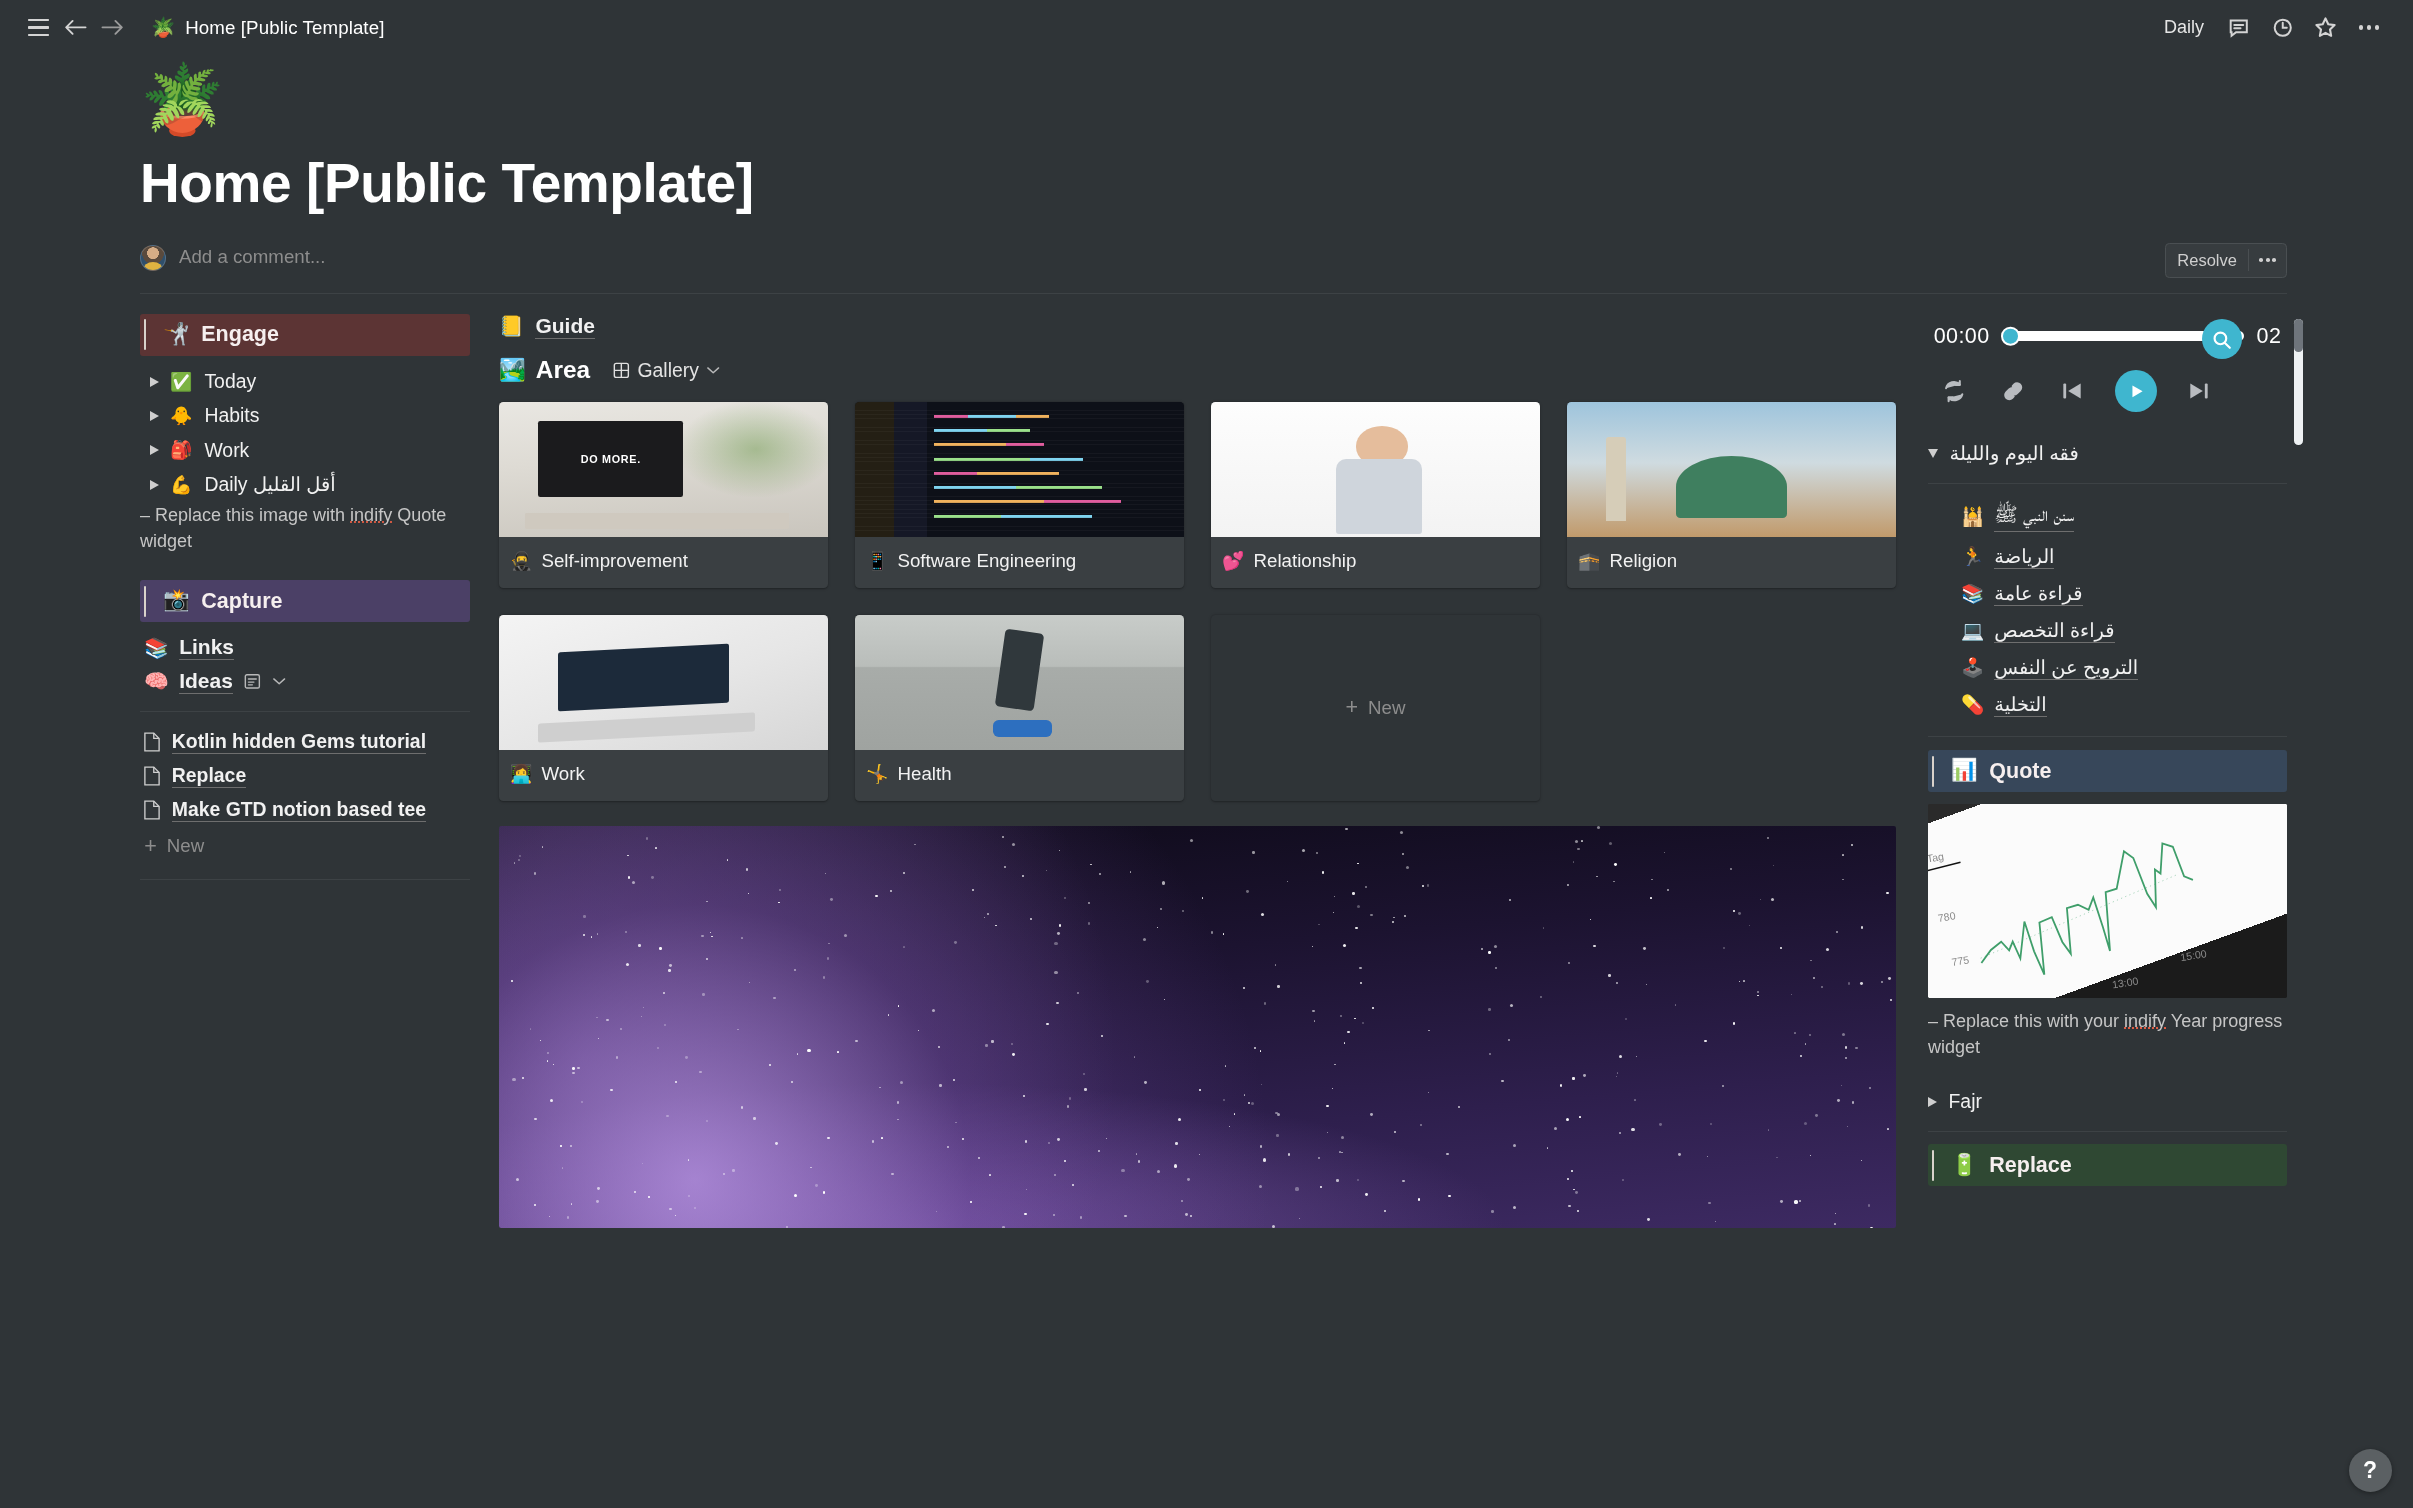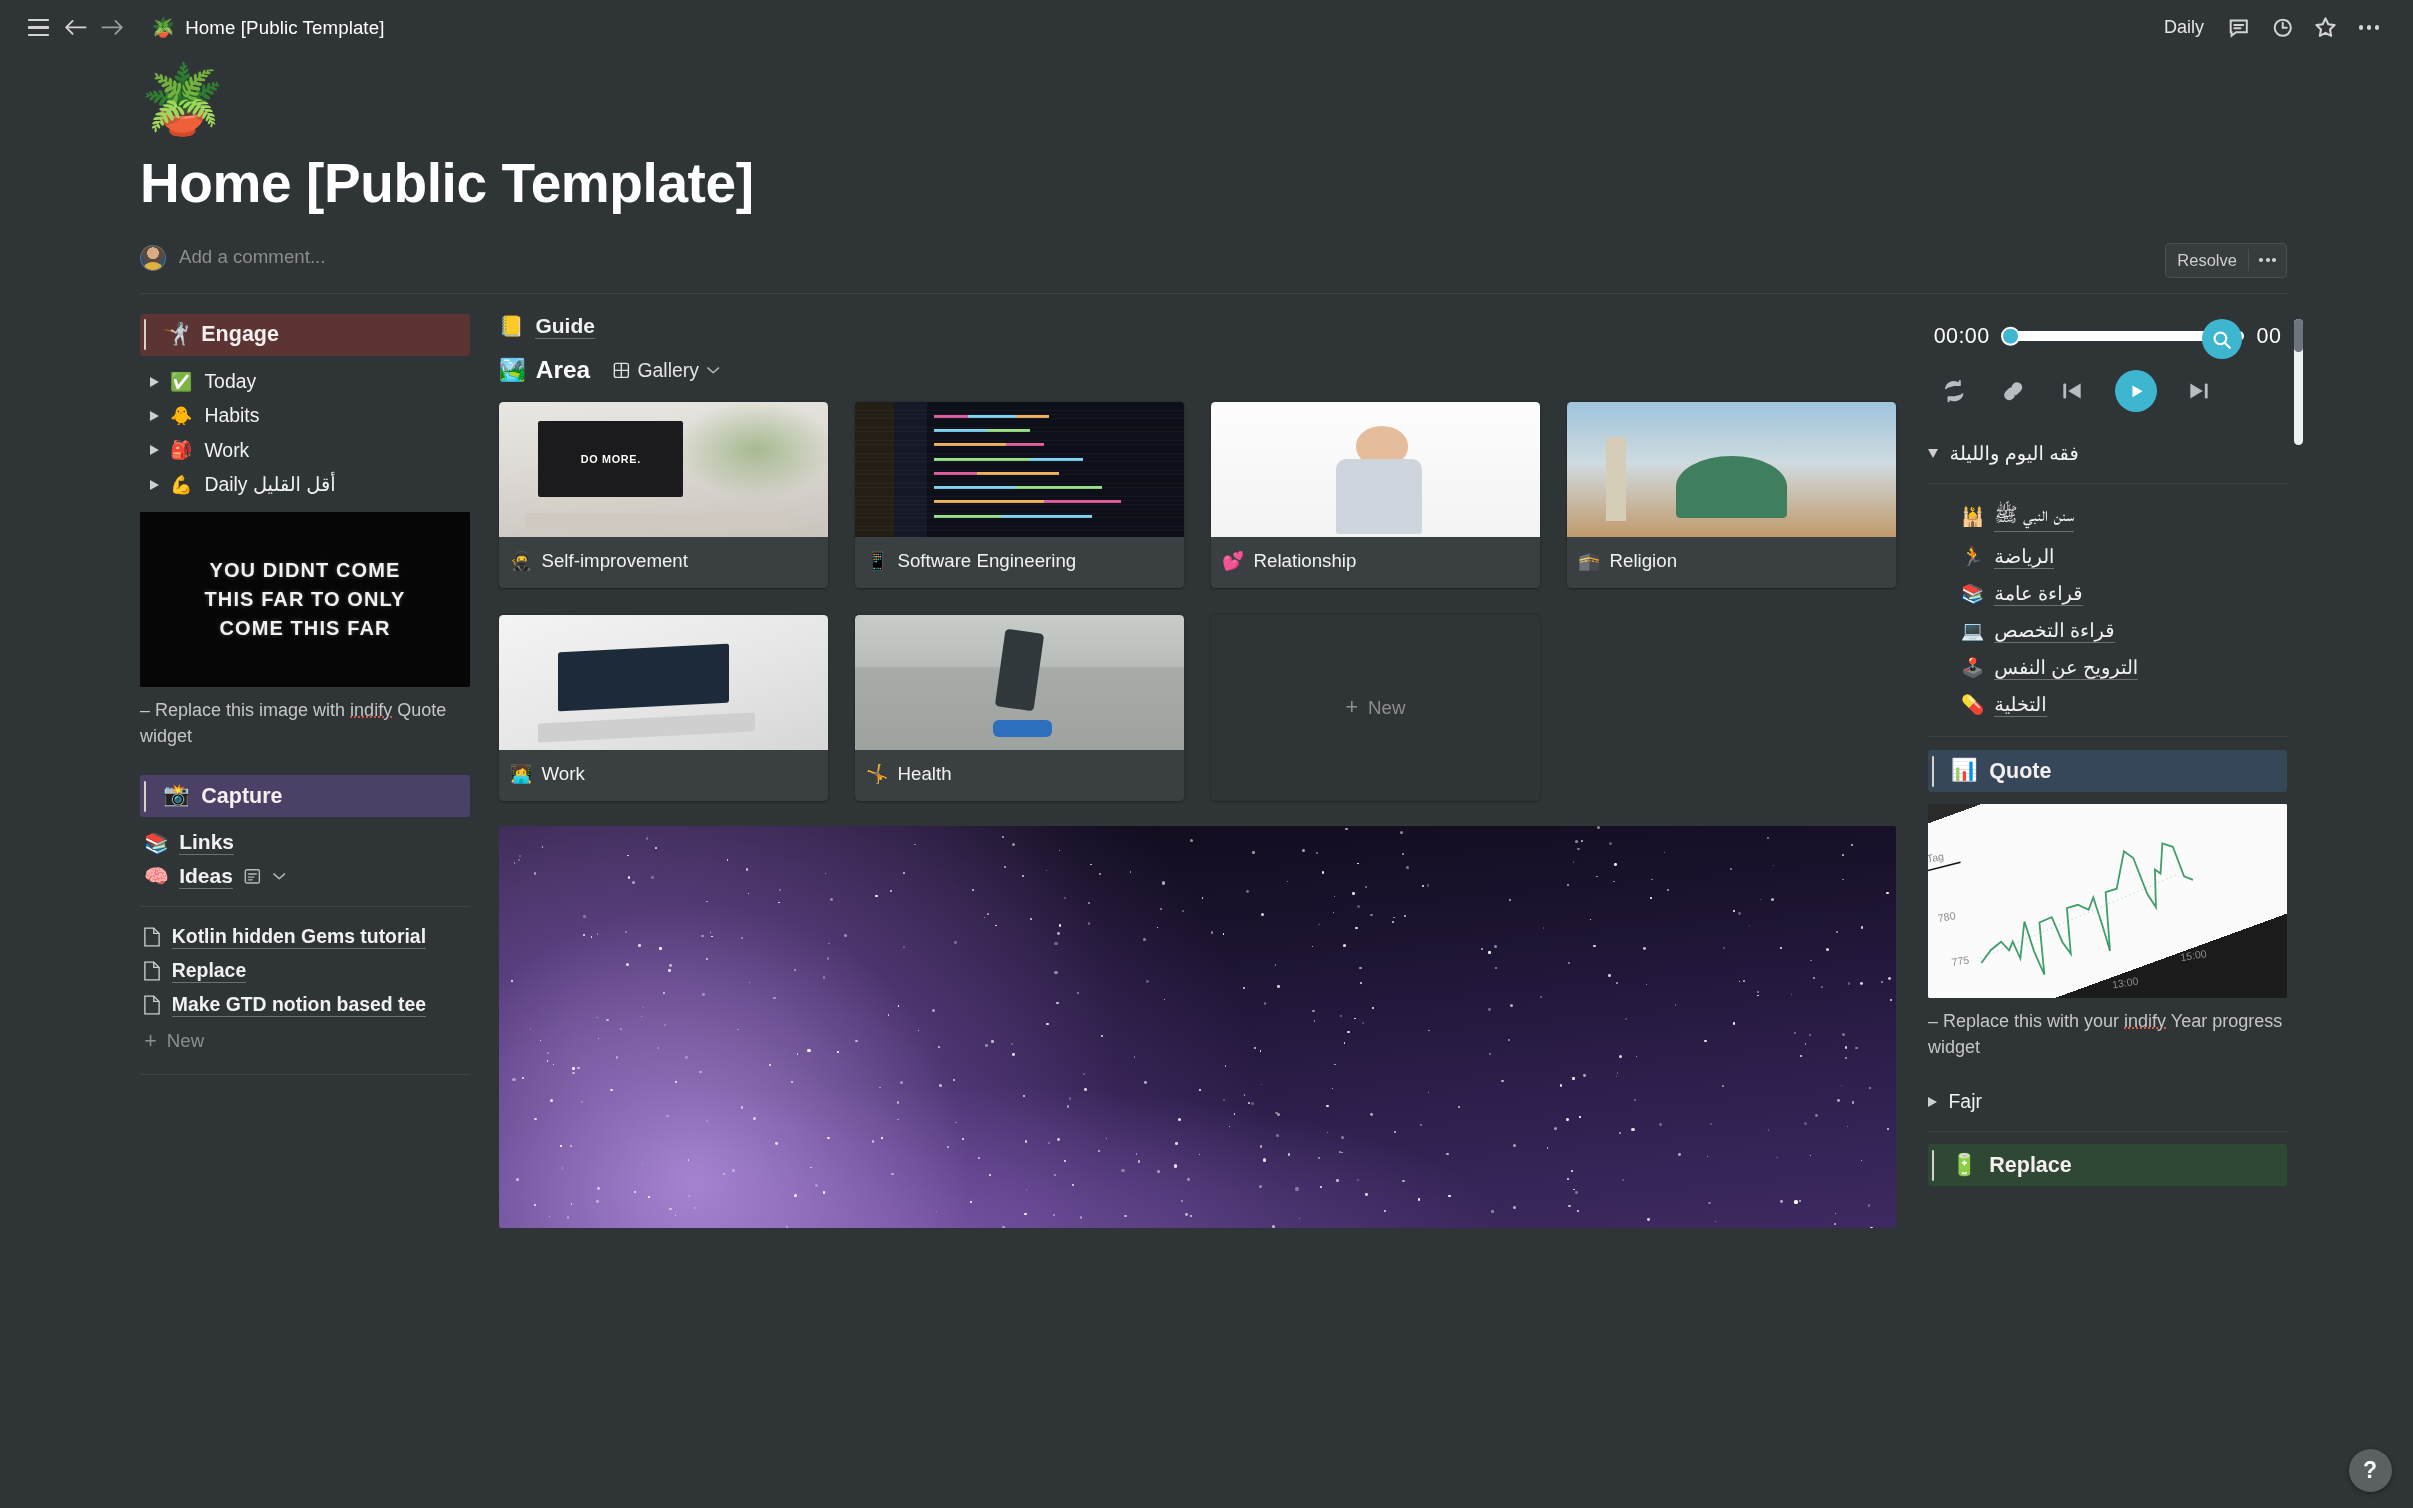--- a/index.html
+++ b/index.html
@@ -1040,7 +1040,7 @@
             <div class="pbar">
               <span class="knob"></span>
             </div>
-            <span class="time">00</span>
+            <span class="time">02</span>
           </div>
           <div class="search-circle">
             <svg width="21.5" height="21.5" viewBox="0 0 24 24" fill="none" stroke="#fff" stroke-width="2.4">

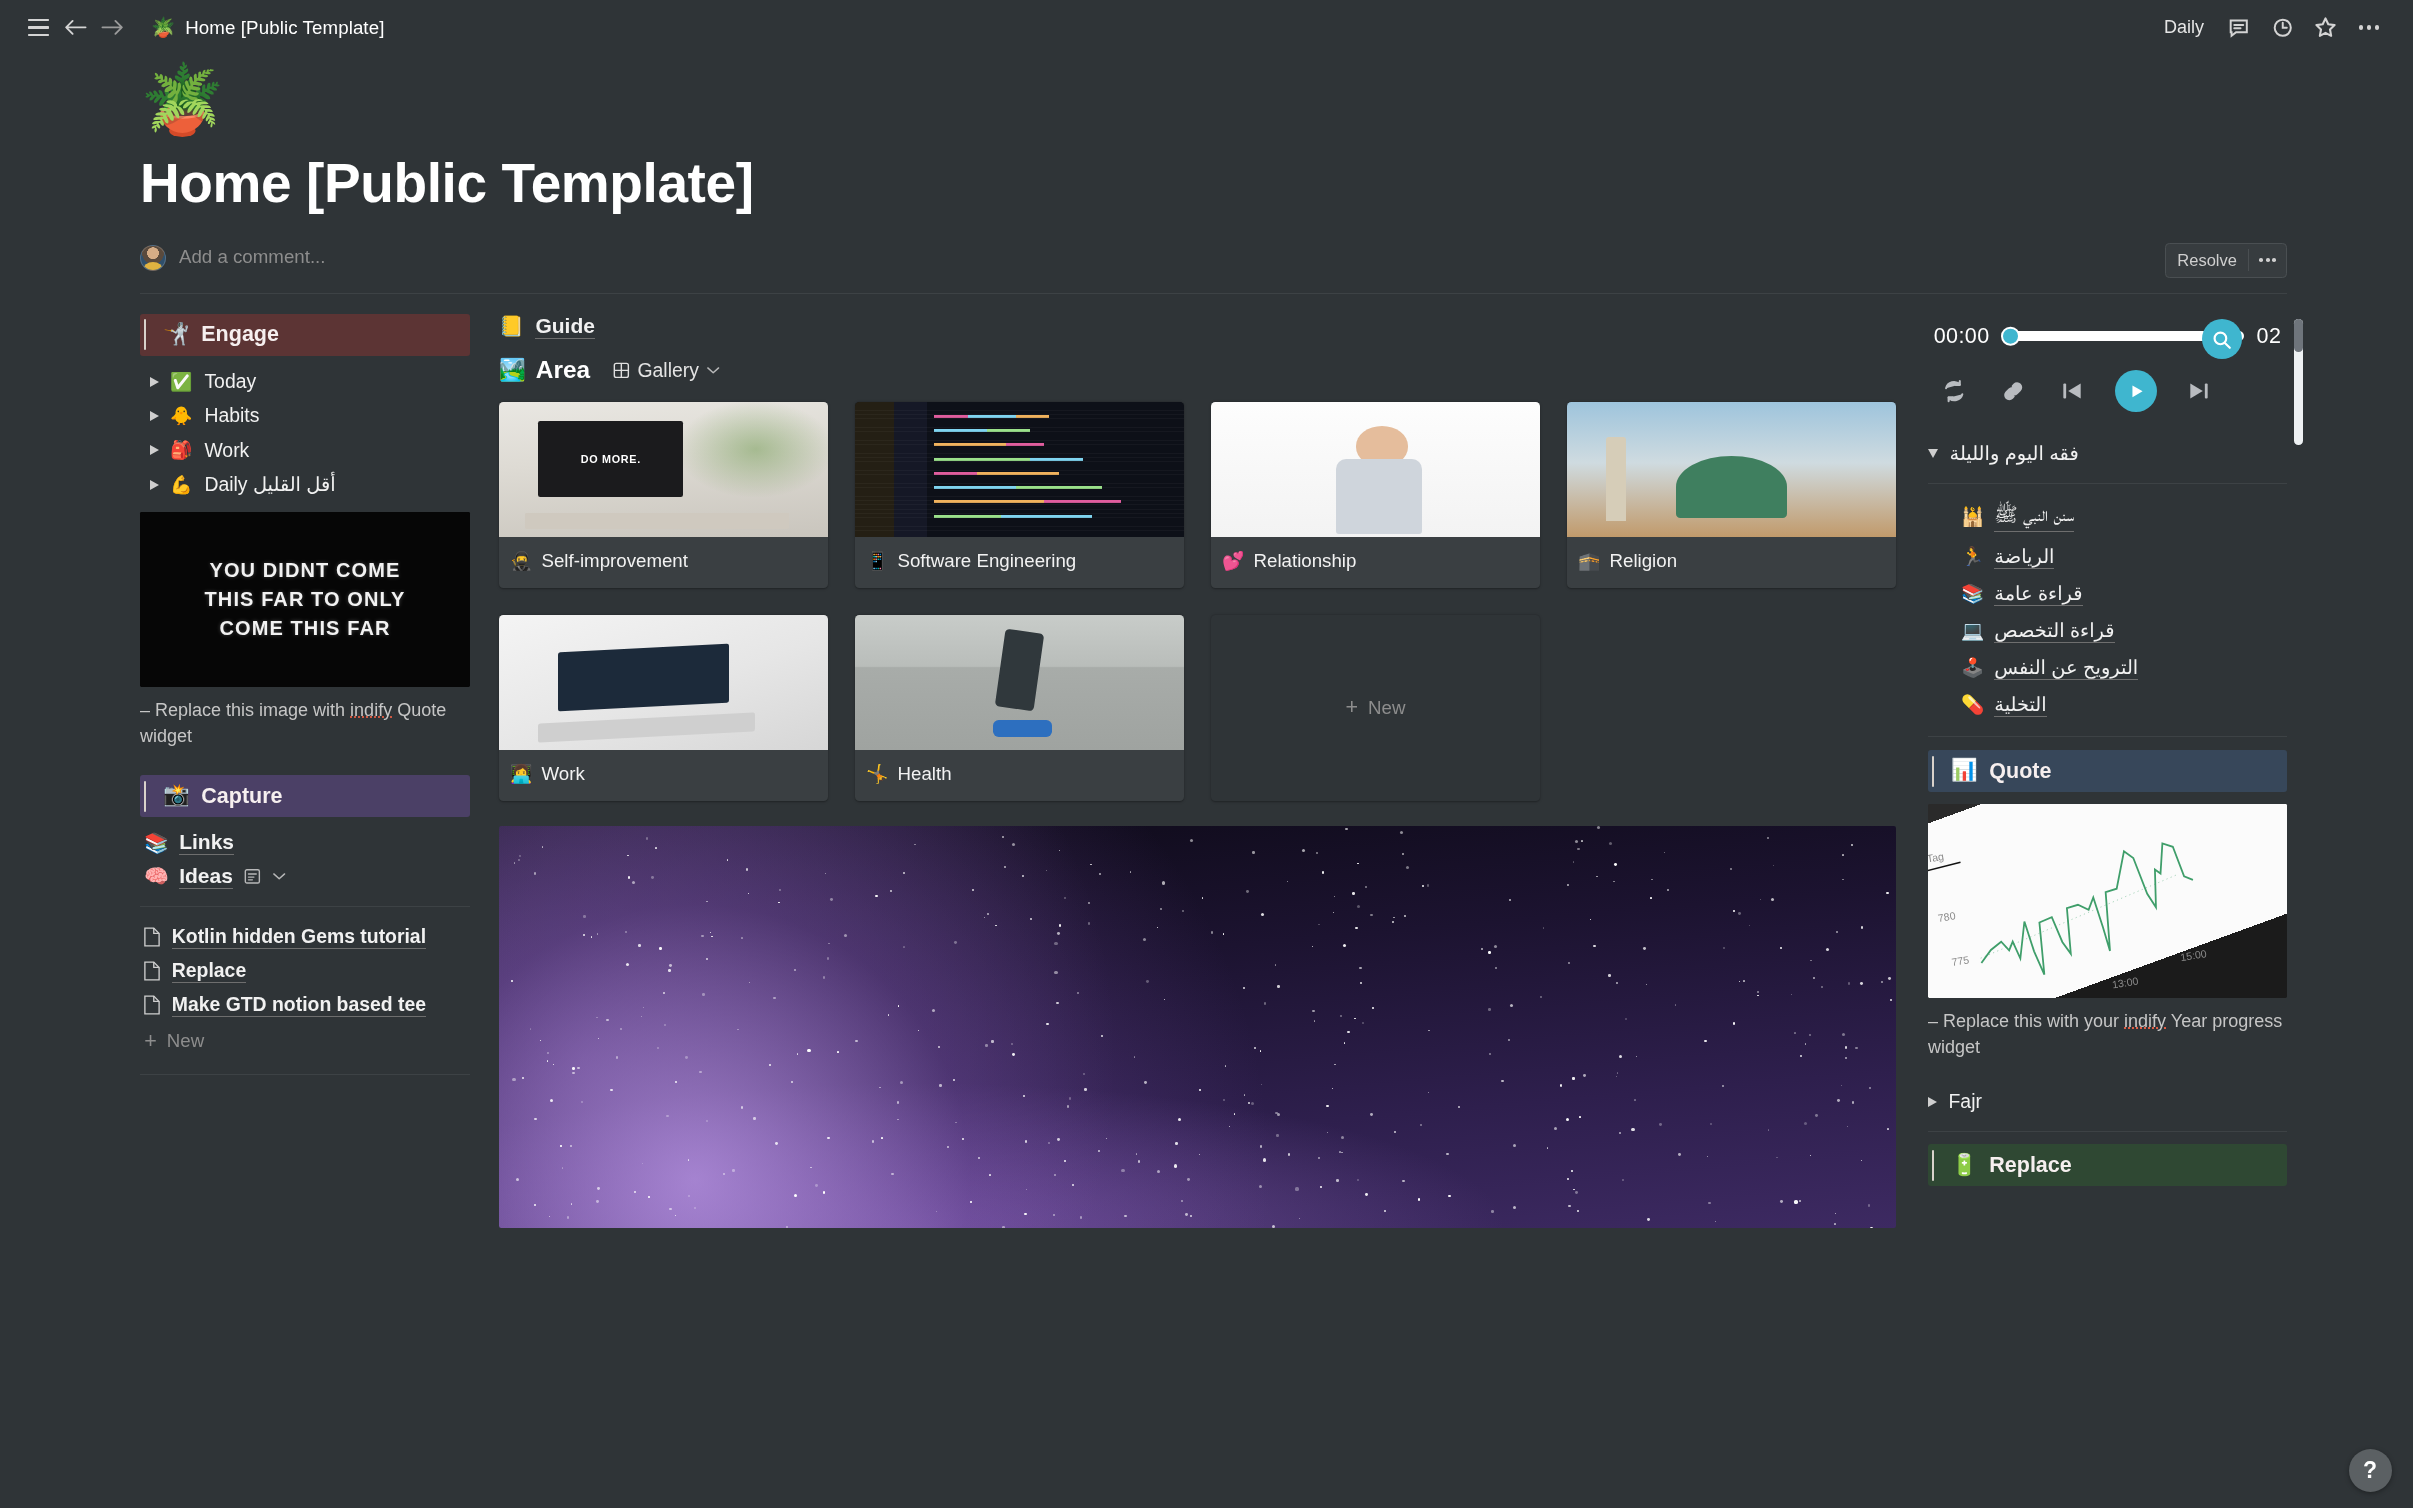--- a/index.html
+++ b/index.html
@@ -469,9 +469,6 @@
           <span class="toggle-lbl">Daily أقل القليل</span>
         </div>
 
-        <div class="quote-img">
-          <span>YOU DIDNT COME THIS FAR TO ONLY COME THIS FAR</span>
-        </div>
         <div class="caption">
           <span>– Replace this image with </span><span class="spell">indify</span><span> Quote widget</span>
         </div>

